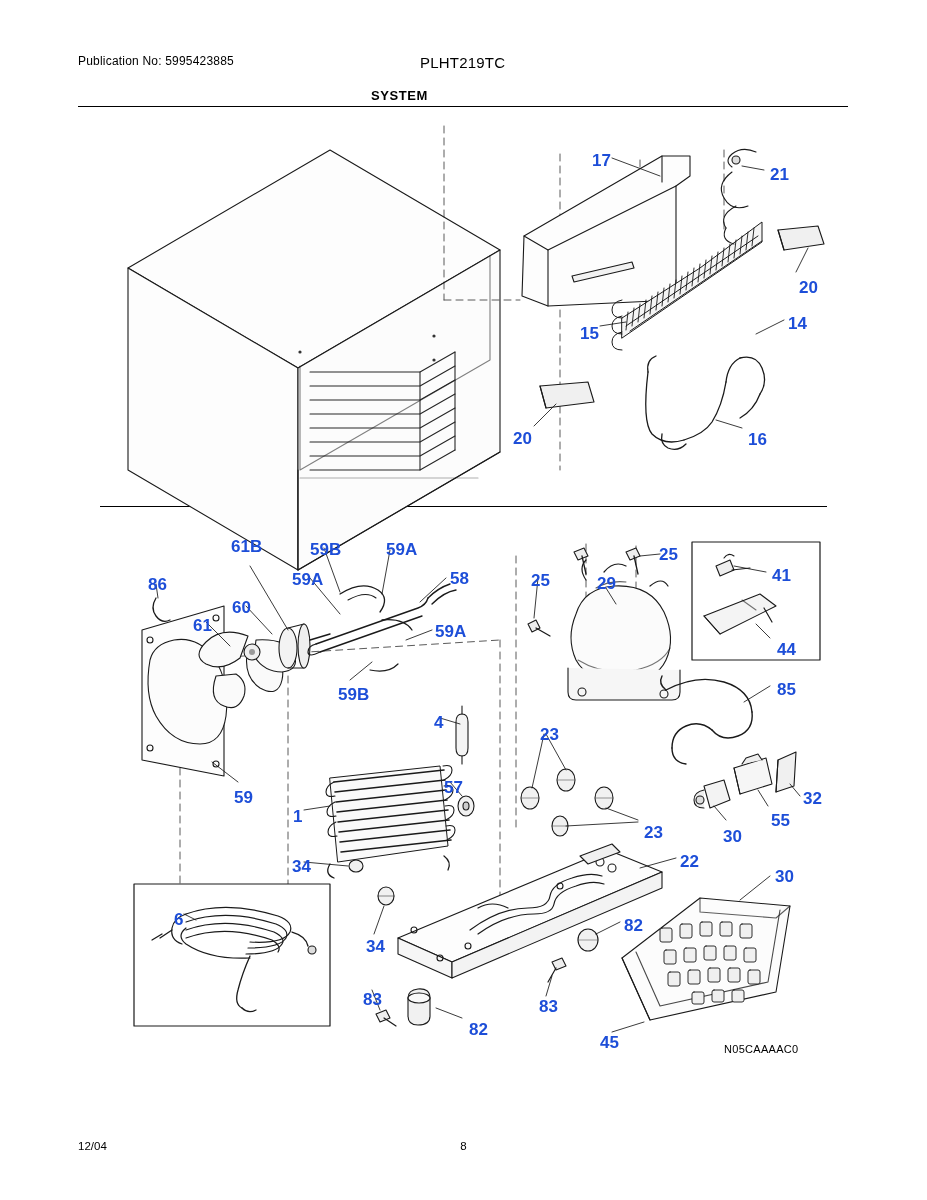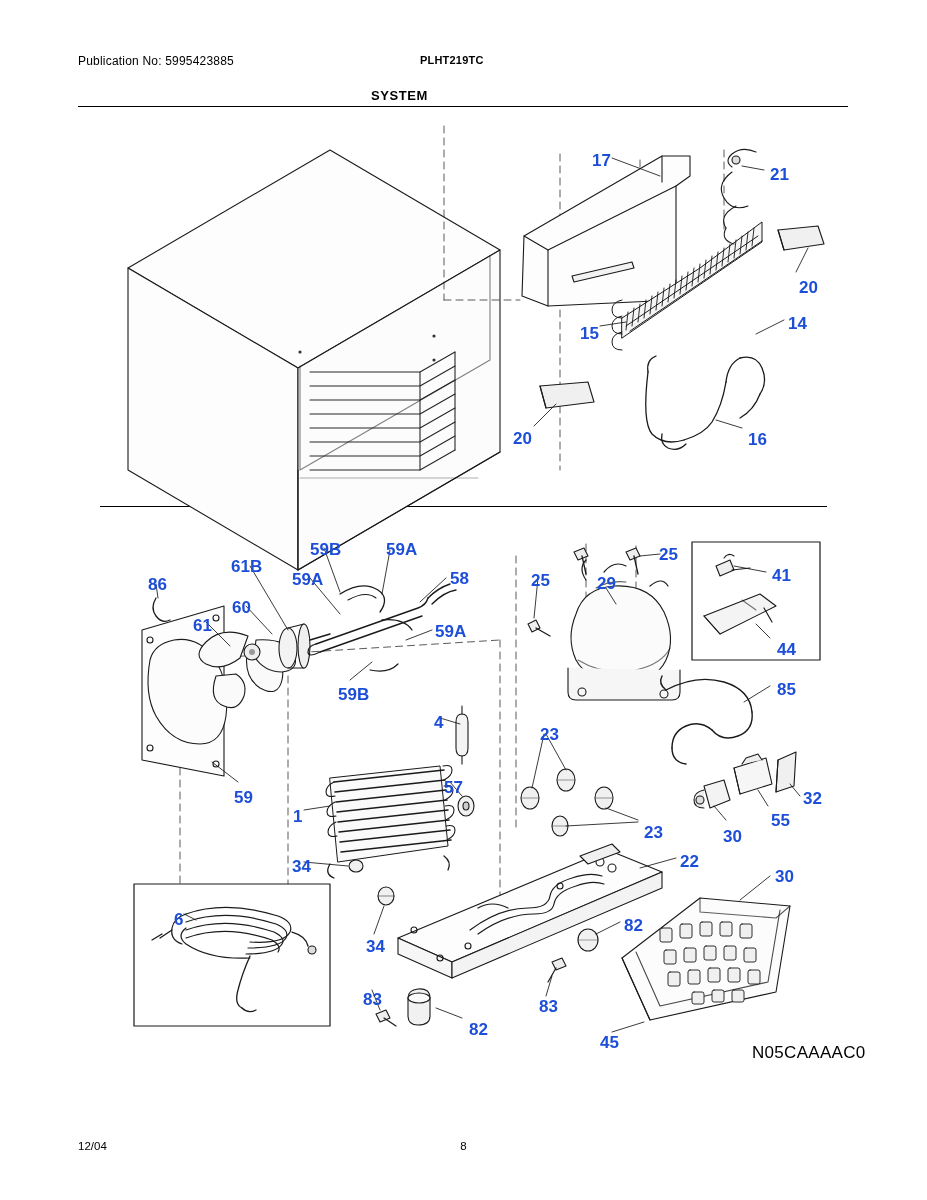--- a/index.html
+++ b/index.html
@@ -31,9 +31,8 @@
     position: absolute;
     left: 420px;
     top: 54px;
-    font-size: 11px;
+    font-size: 15px;
     letter-spacing: 0.2px;
-    font-weight: bold;
   }
   .section-title {
     position: absolute;

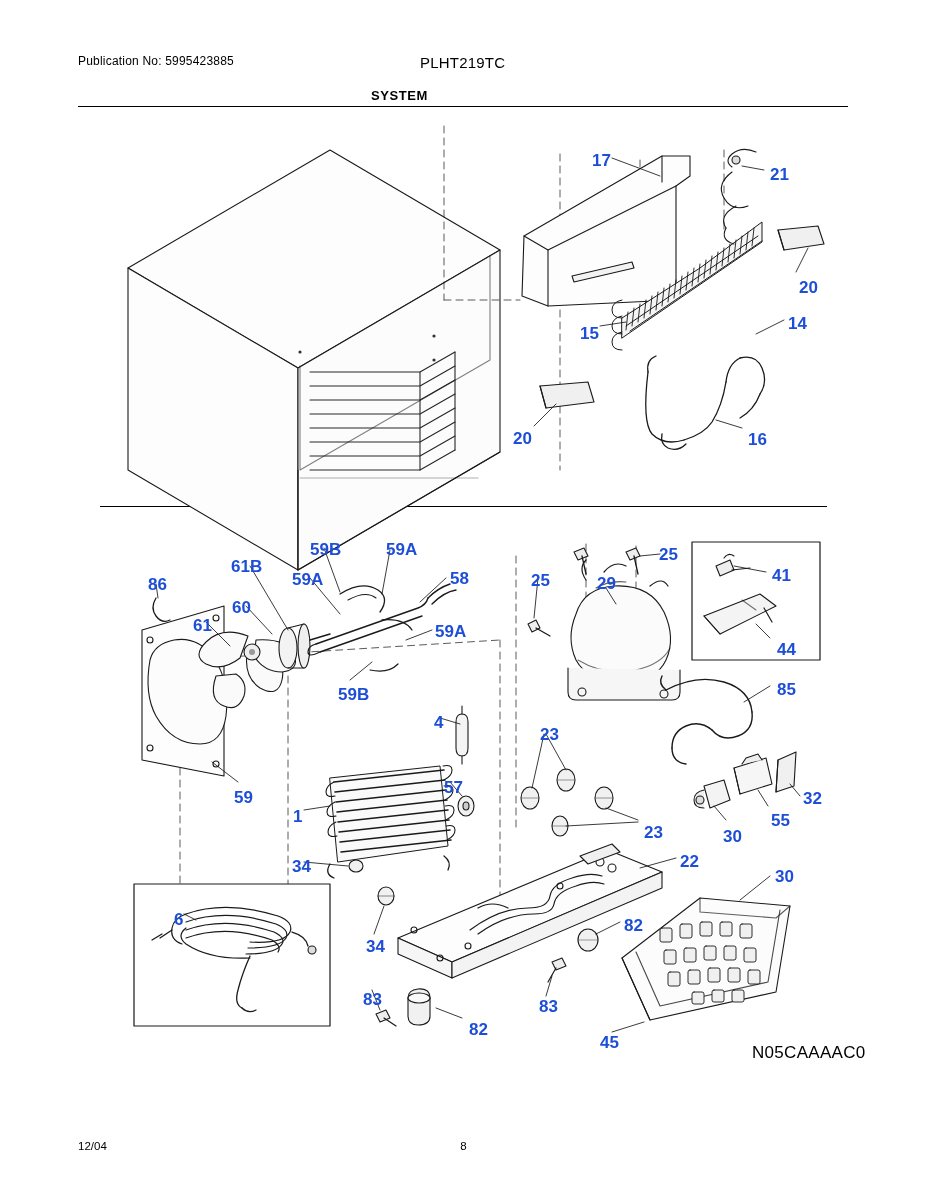--- a/index.html
+++ b/index.html
@@ -538,7 +538,7 @@
   <div class="callout" style="left:748px; top:431px;">16</div>
 
   <div class="callout" style="left:148px; top:576px;">86</div>
-  <div class="callout" style="left:231px; top:558px;">61B</div>
+  <div class="callout" style="left:231px; top:538px;">61B</div>
   <div class="callout" style="left:310px; top:541px;">59B</div>
   <div class="callout" style="left:386px; top:541px;">59A</div>
   <div class="callout" style="left:292px; top:571px;">59A</div>

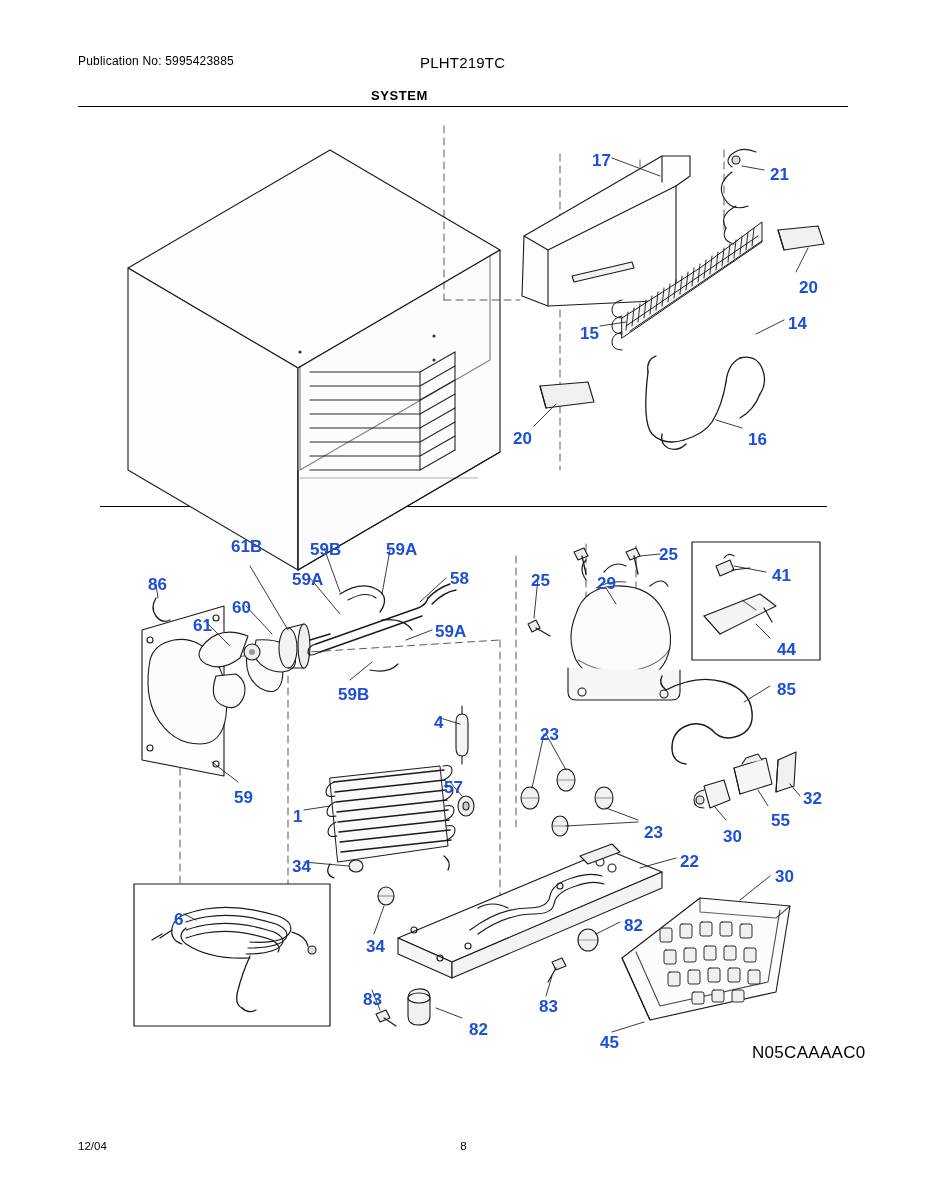--- a/index.html
+++ b/index.html
@@ -69,9 +69,9 @@
   }
   .drawing-code {
     position: absolute;
-    left: 752px;
+    left: 724px;
     top: 1043px;
-    font-size: 17px;
+    font-size: 11px;
     letter-spacing: 0.3px;
   }
 

